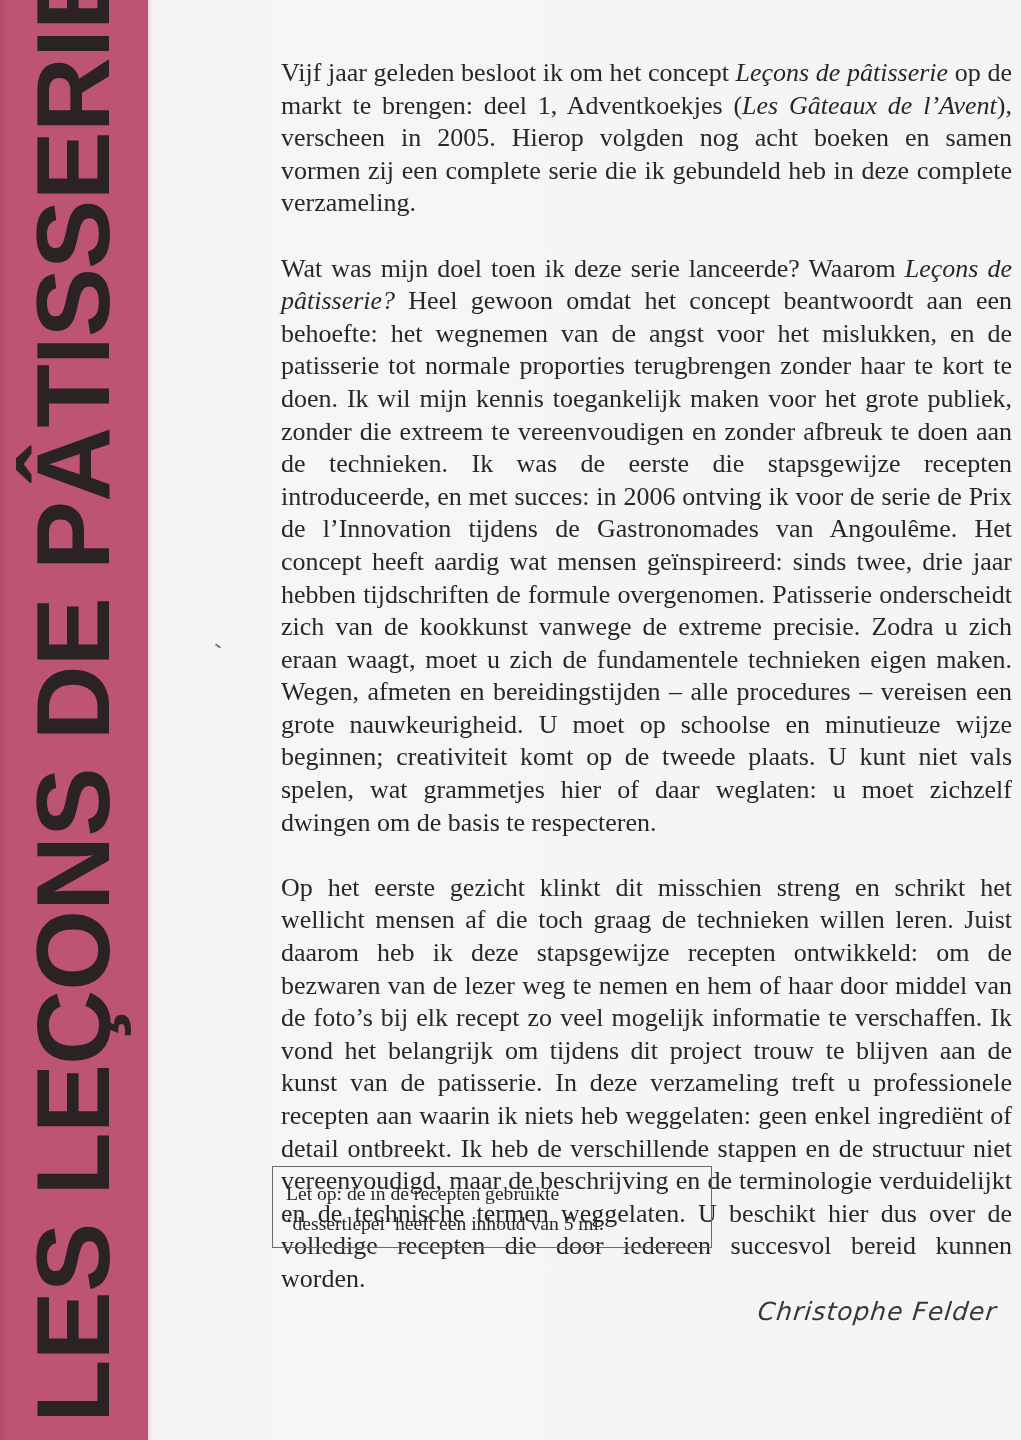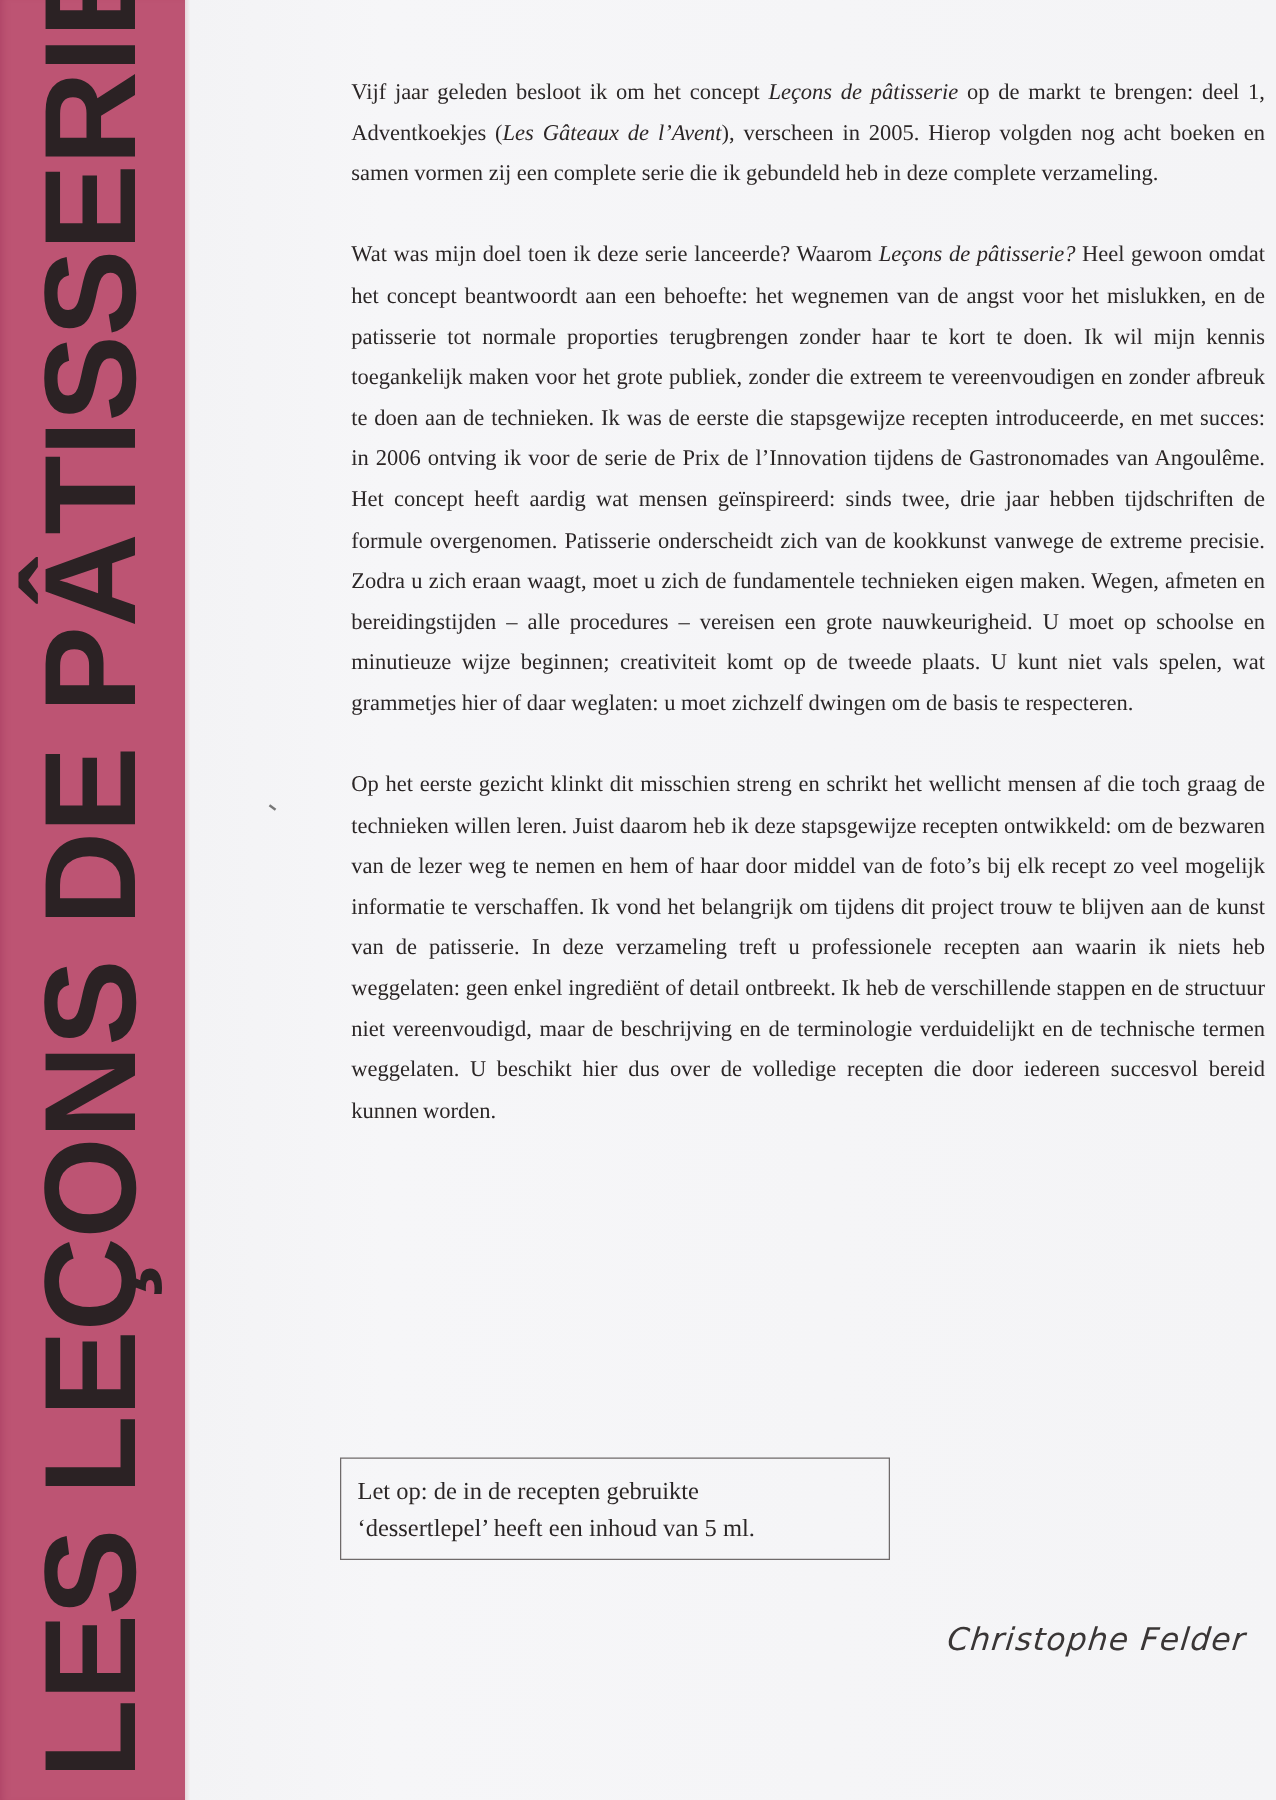--- a/index.html
+++ b/index.html
@@ -58,7 +58,7 @@
       left: 281px;
       top: 57px;
       width: 731px;
-      font-size: 18px;
+      font-size: 26px;
       line-height: 32.6px;
       text-align: justify;
     }

